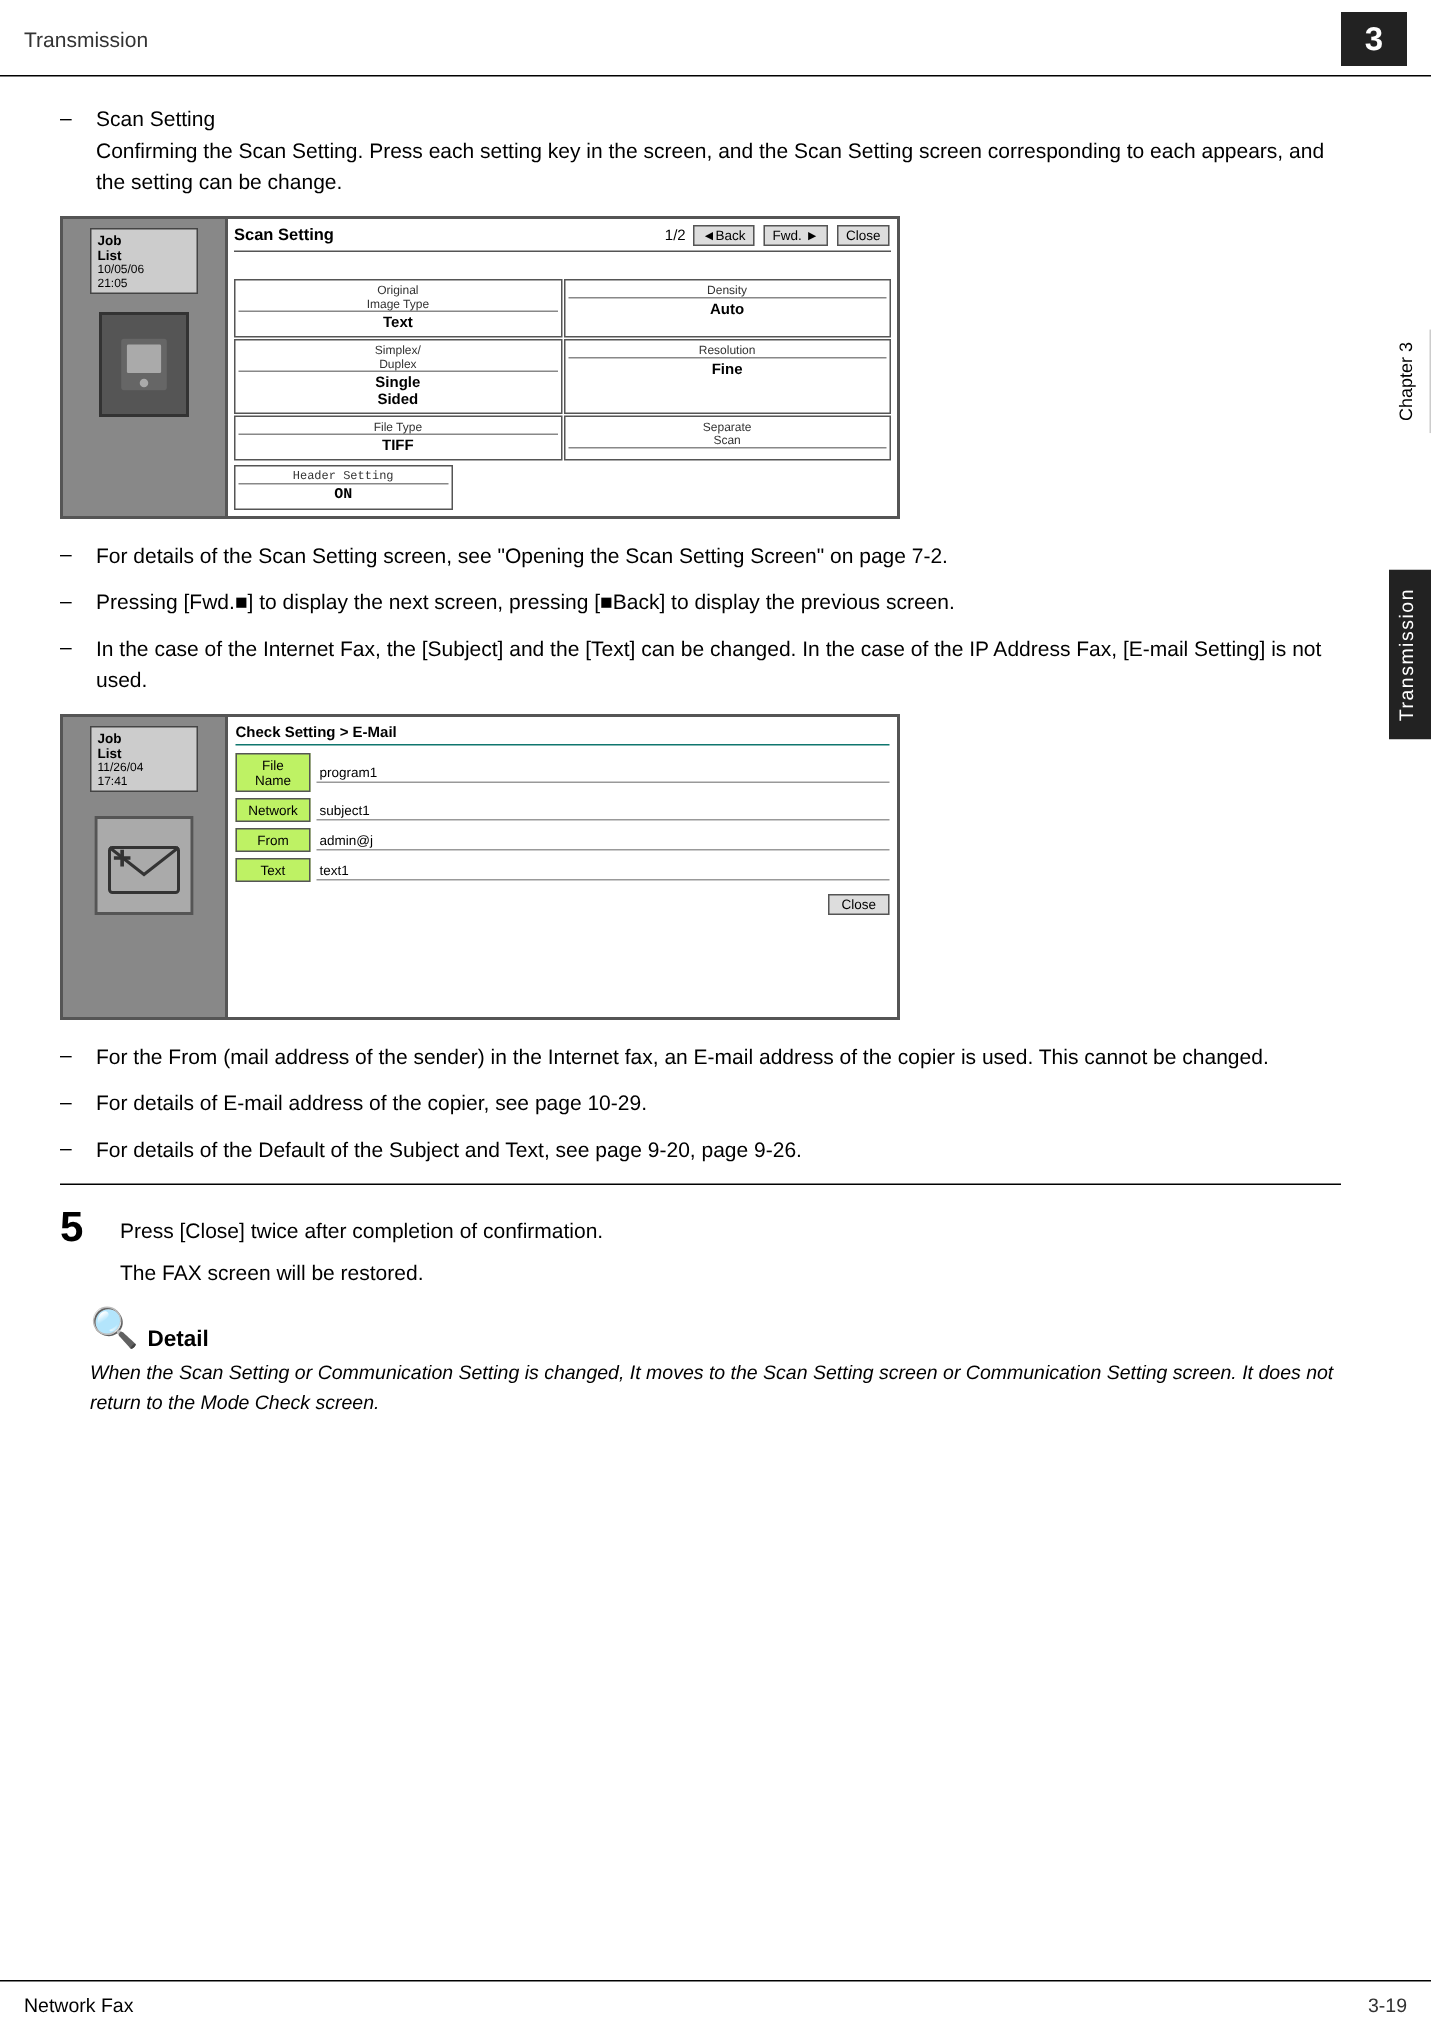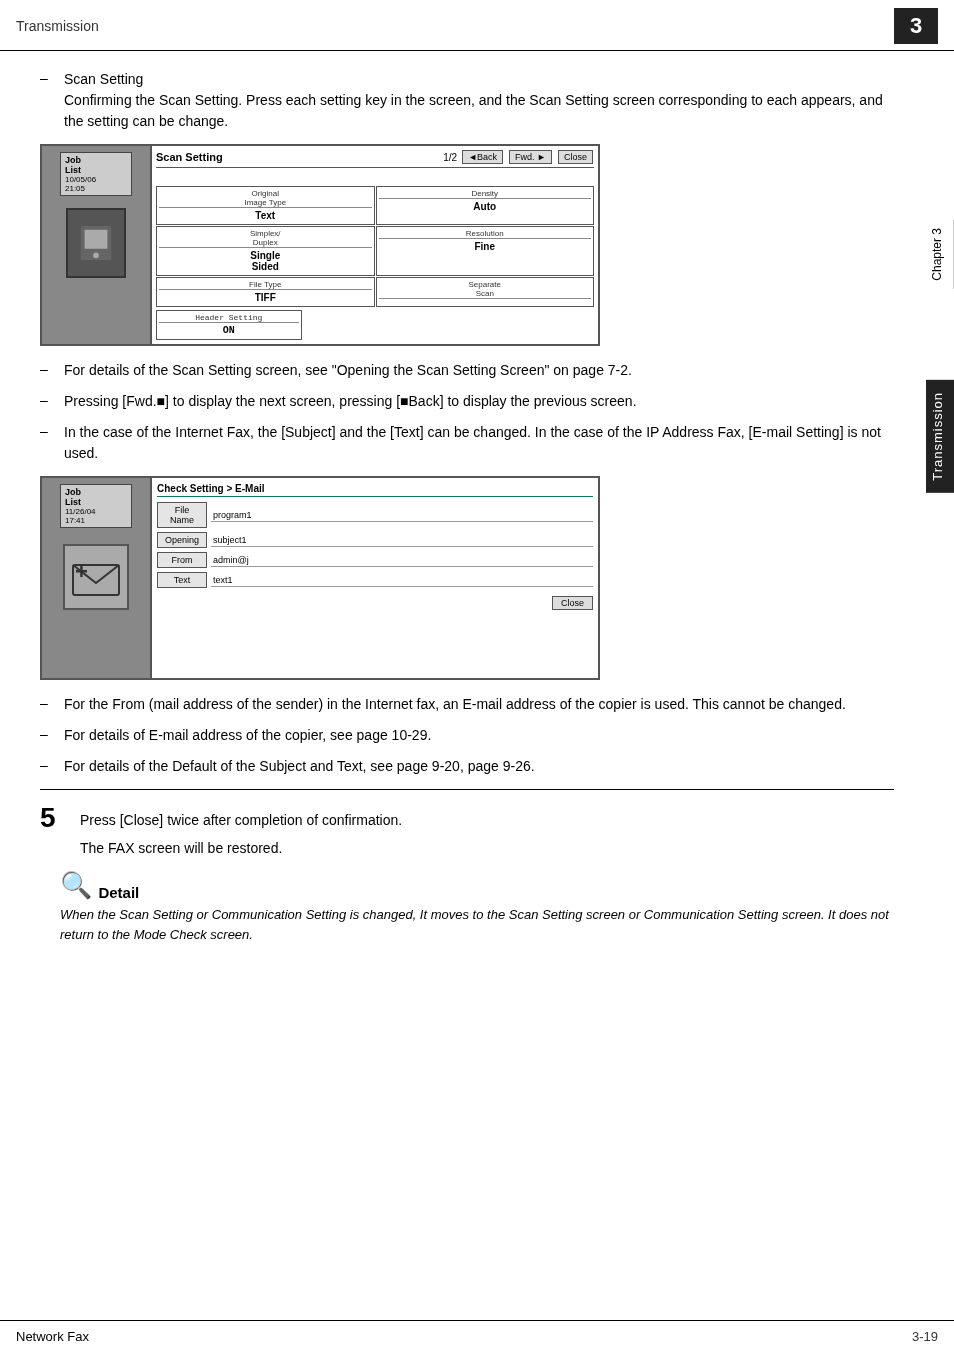--- a/index.html
+++ b/index.html
@@ -252,7 +252,7 @@
       border: 1px solid #555;
       font-size: 9px;
       padding: 2px 6px;
-      background: #e5e5e5;
+      background: #bef264;
       min-width: 50px;
       text-align: center;
     }

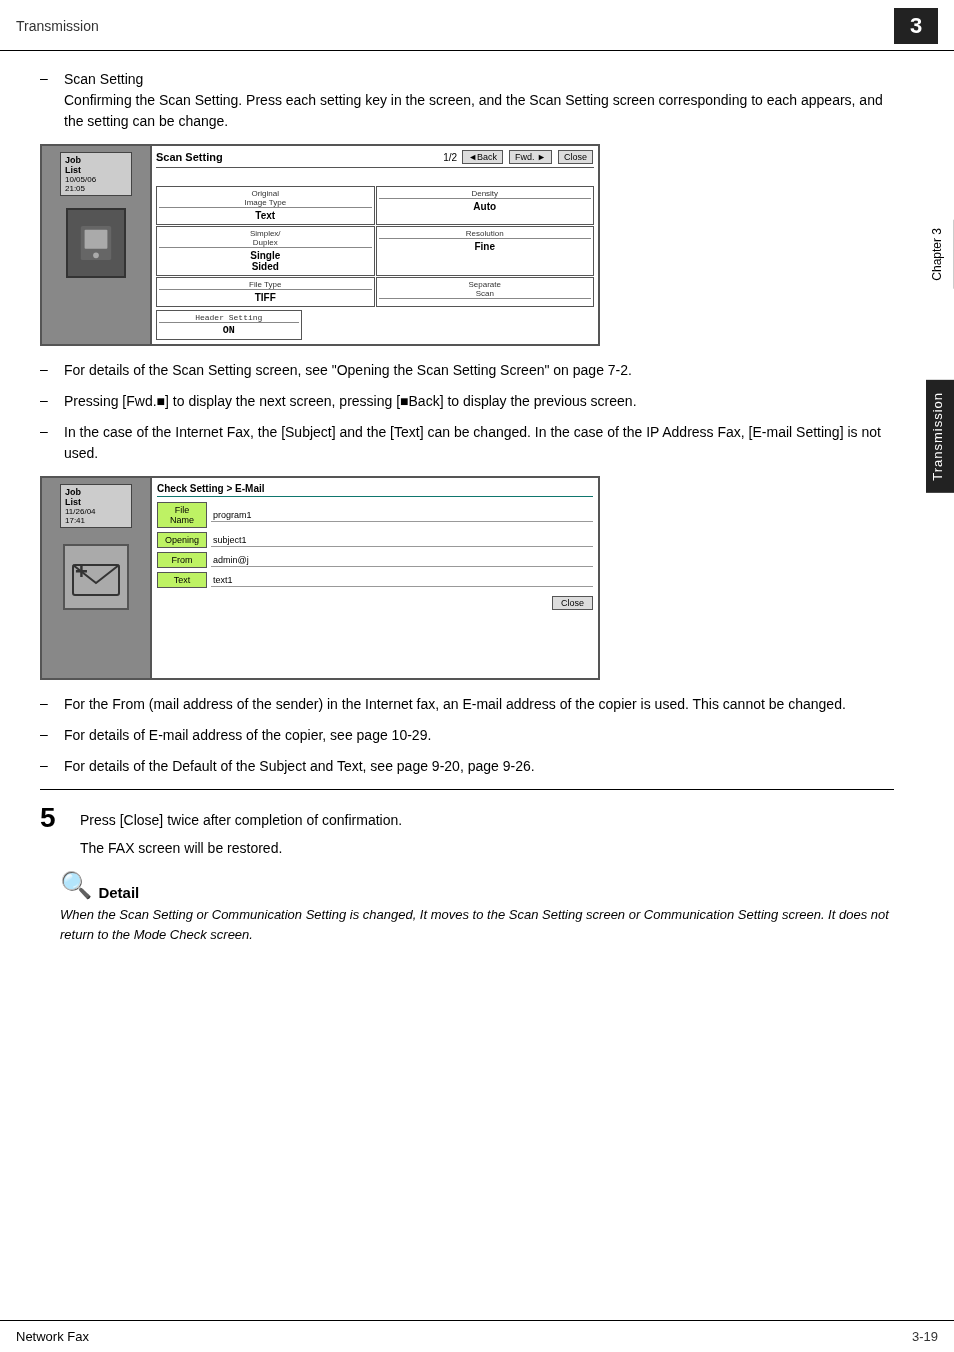--- a/index.html
+++ b/index.html
@@ -486,7 +486,7 @@
         <span class="email-row-value">program1</span>
       </div>
       <div class="email-row">
-        <span class="email-row-label">Opening</span>
+        <span class="email-row-label">Network</span>
         <span class="email-row-value">subject1</span>
       </div>
       <div class="email-row">

